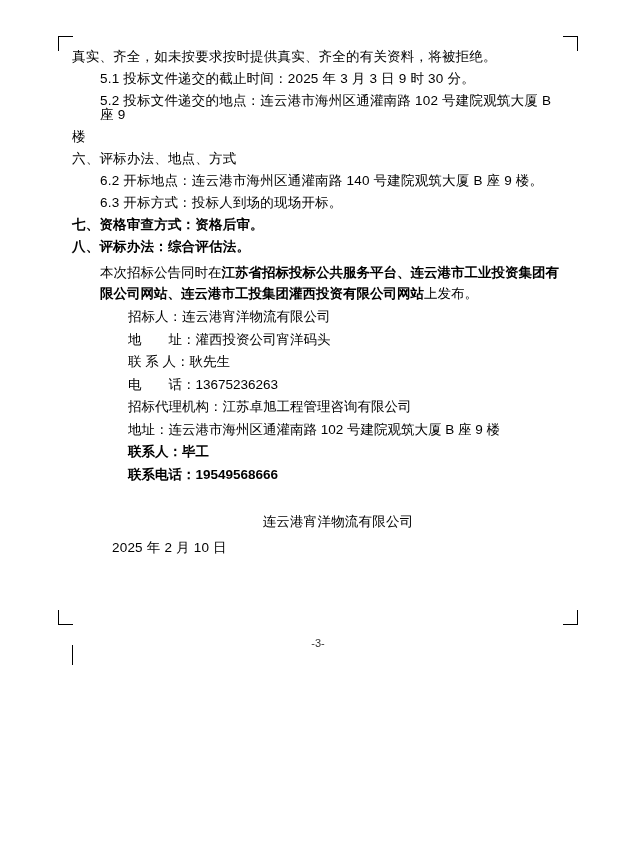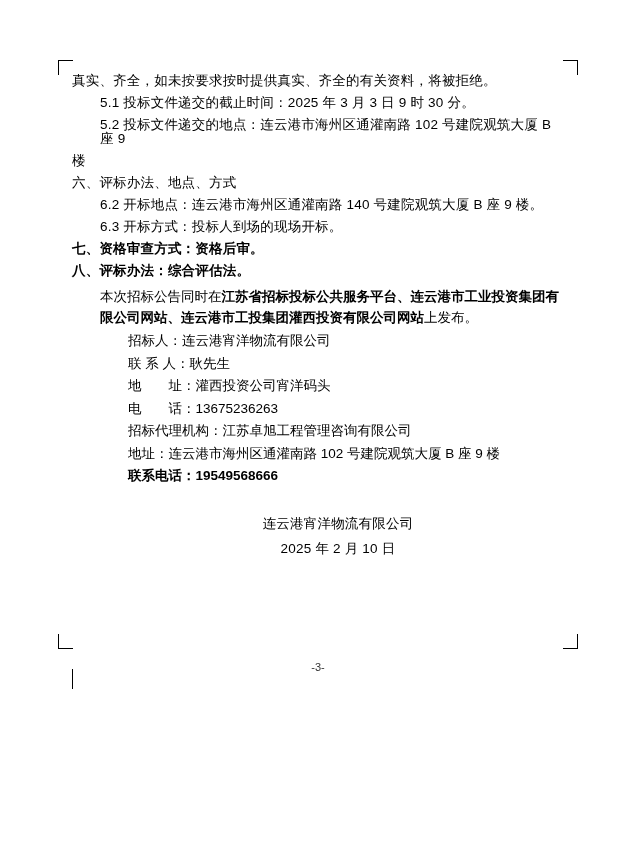--- a/index.html
+++ b/index.html
@@ -21,7 +21,6 @@
     width: 636px;
     height: 661px;
     background: #fff;
-    margin-top: 24px;
   }
   
   .mark {

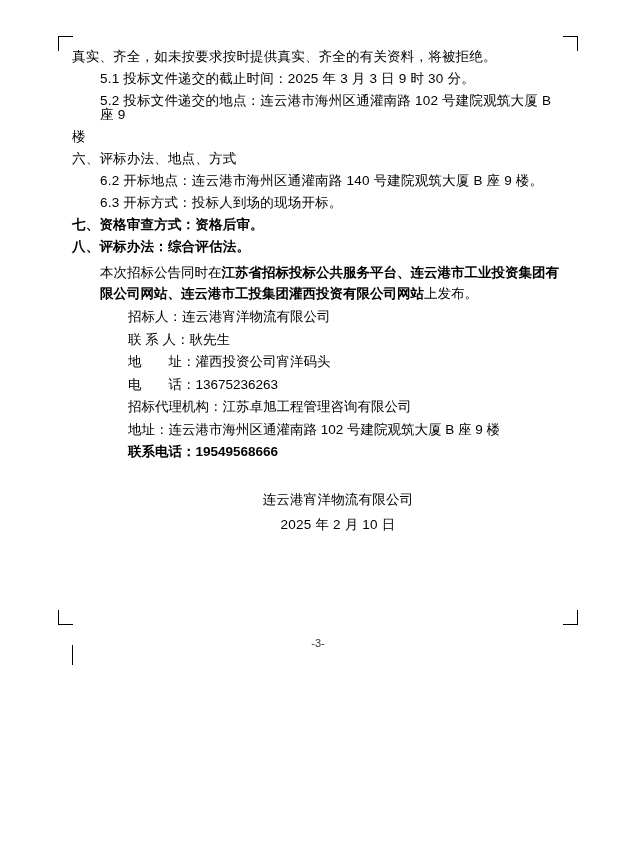--- a/index.html
+++ b/index.html
@@ -110,9 +110,9 @@
 
     <div class="contact-line"><span>招标人：</span><span>连云港宵洋物流有限公司</span></div>
 
+    <div class="contact-line"><span>地　　址：</span><span>灌西投资公司宵洋码头</span></div>
+
     <div class="contact-line"><span>联 系 人：</span><span>耿先生</span></div>
-
-    <div class="contact-line"><span>地　　址：</span><span>灌西投资公司宵洋码头</span></div>
 
     <div class="contact-line"><span>电　　话：</span><span>13675236263</span></div>
 

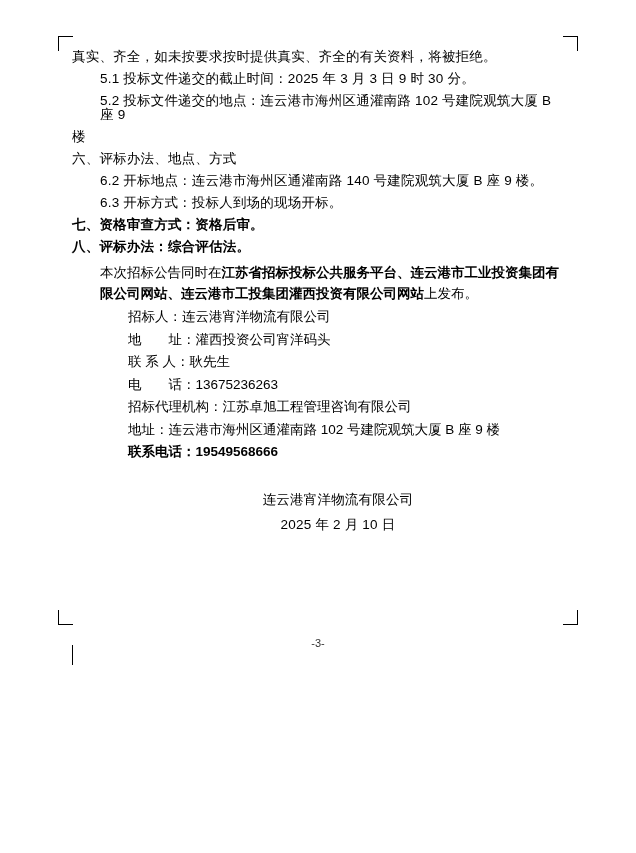--- a/index.html
+++ b/index.html
@@ -120,6 +120,7 @@
 
     <div class="contact-line"><span>地址：</span><span>连云港市海州区通灌南路 102 号建院观筑大厦 B 座 9 楼</span></div>
 
+    <div class="contact-line b"><span>联系人：</span><span>毕工</span></div>
 
     <div class="contact-line b"><span>联系电话：</span><span>19549568666</span></div>
 

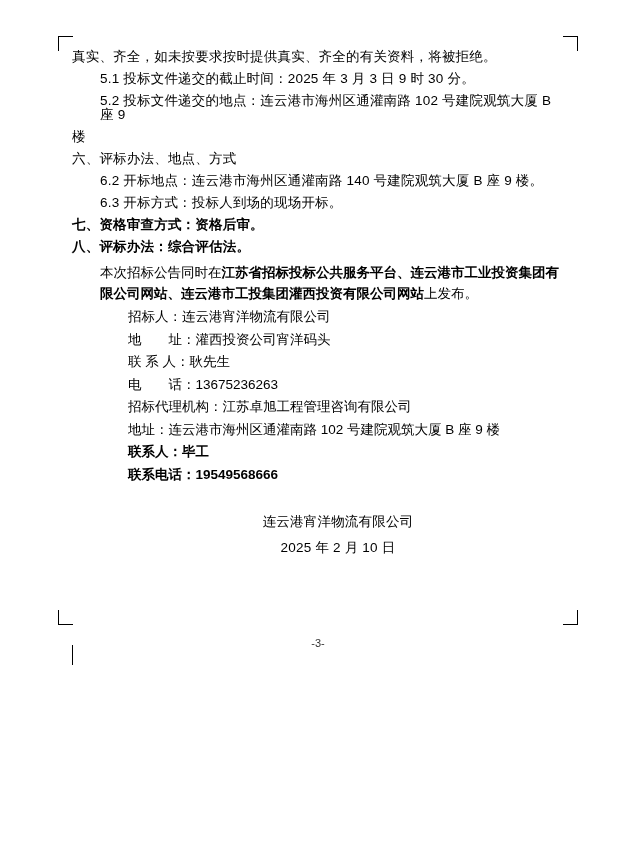--- a/index.html
+++ b/index.html
@@ -61,7 +61,7 @@
     margin-bottom: 12px;
   }
   .sign2 {
-    text-align: center;
+    text-align: left;
     margin-bottom: 0;
   }
   .sign-inner { display: inline-block; margin-left: 40px; }

